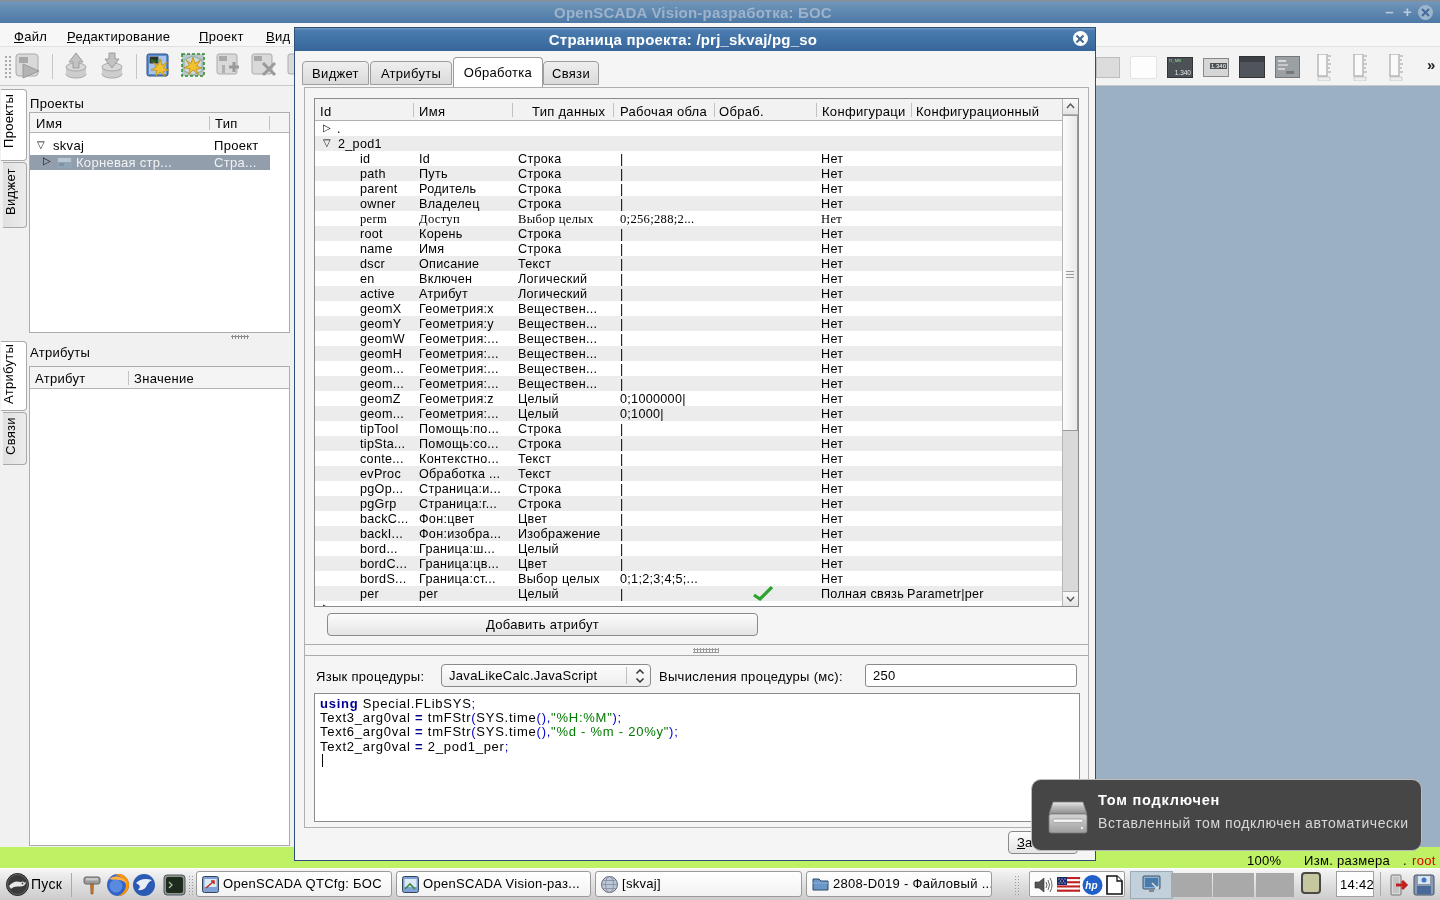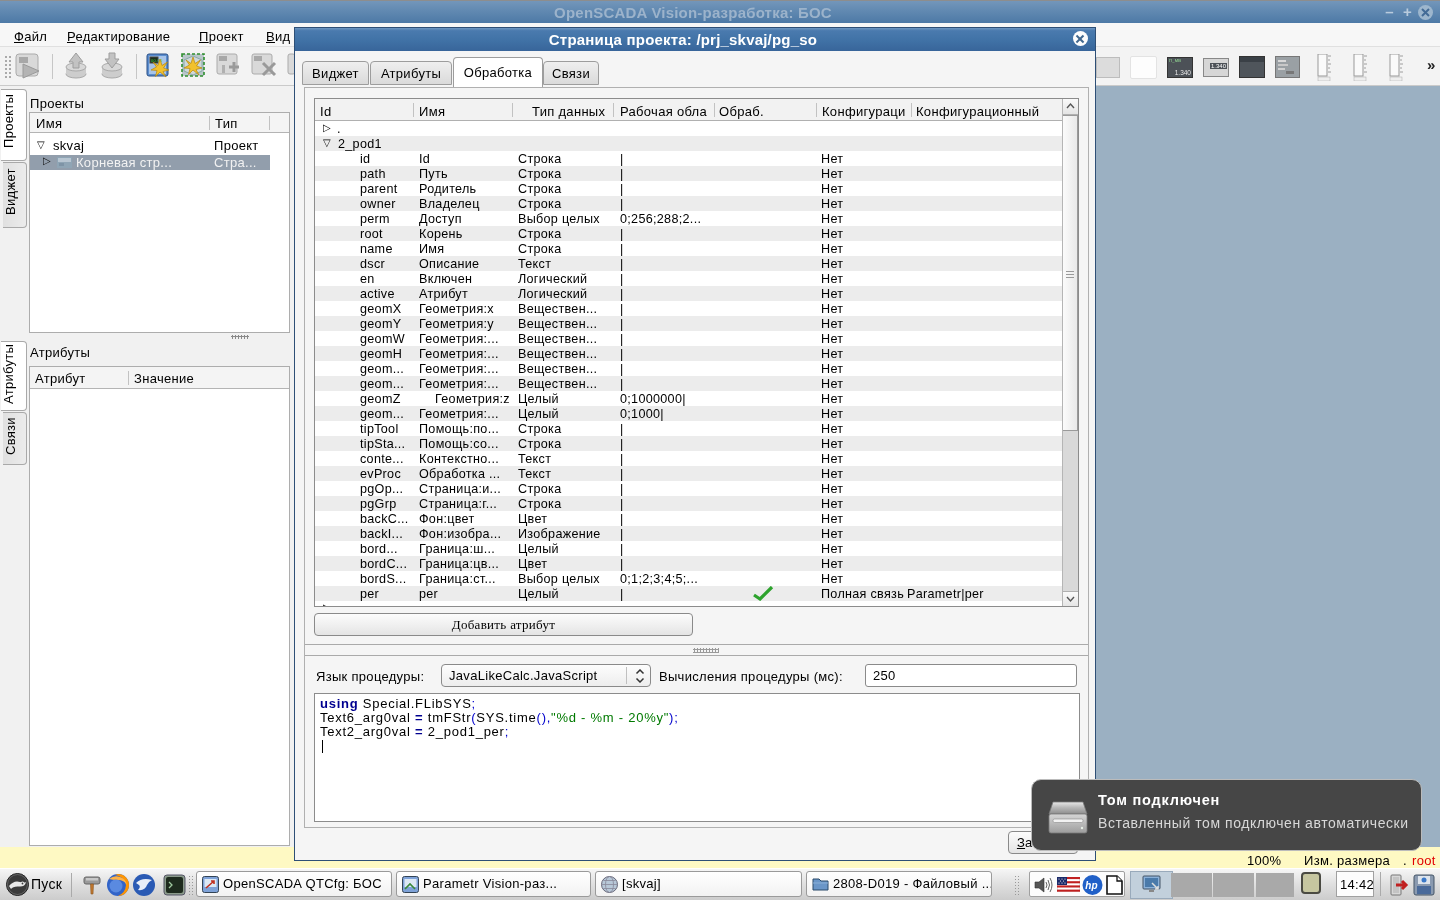--- a/index.html
+++ b/index.html
@@ -302,7 +302,7 @@
           <span class="tc" style="left:305px;">|</span>
           <span class="tc" style="left:506px;">Нет</span>
         </div>
-<div class="trow" style="top:112px;">
+<div class="trow" style="top:112px;font-family:Liberation Serif, serif;">
           <span class="tc" style="left:45px;">perm</span>
           <span class="tc" style="left:104px;">Доступ</span>
           <span class="tc" style="left:203px;">Выбор целых</span>

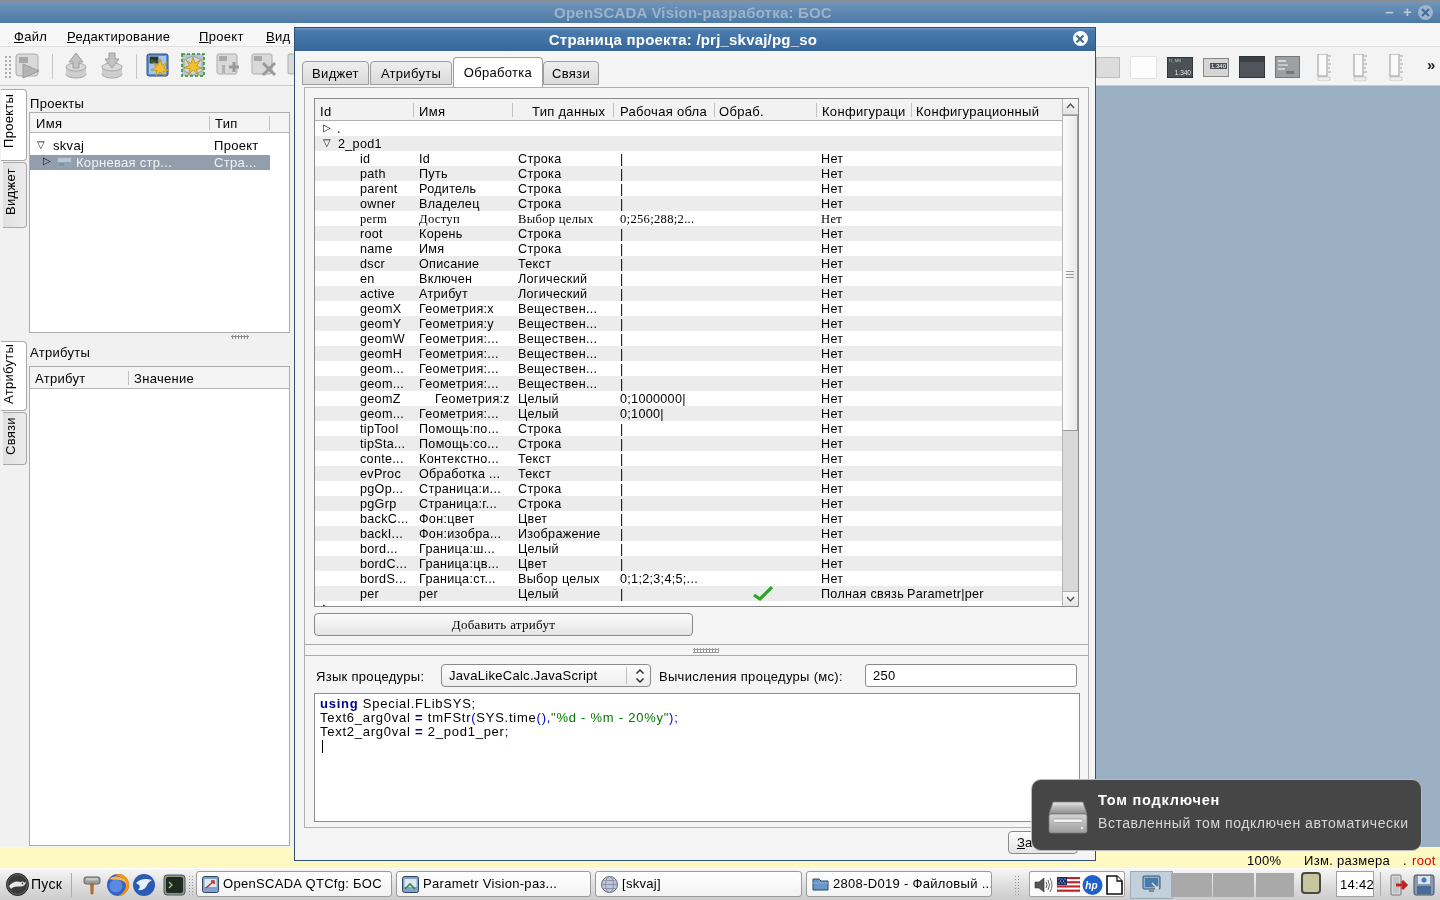--- a/index.html
+++ b/index.html
@@ -388,7 +388,7 @@
         </div>
 <div class="trow" style="top:292px;">
           <span class="tc" style="left:45px;">geomZ</span>
-          <span class="tc" style="left:104px;margin-left:16px;">Геометрия:z</span>
+          <span class="tc" style="left:104px;">Геометрия:z</span>
           <span class="tc" style="left:203px;">Целый</span>
           <span class="tc" style="left:305px;">0;1000000|</span>
           <span class="tc" style="left:506px;">Нет</span>

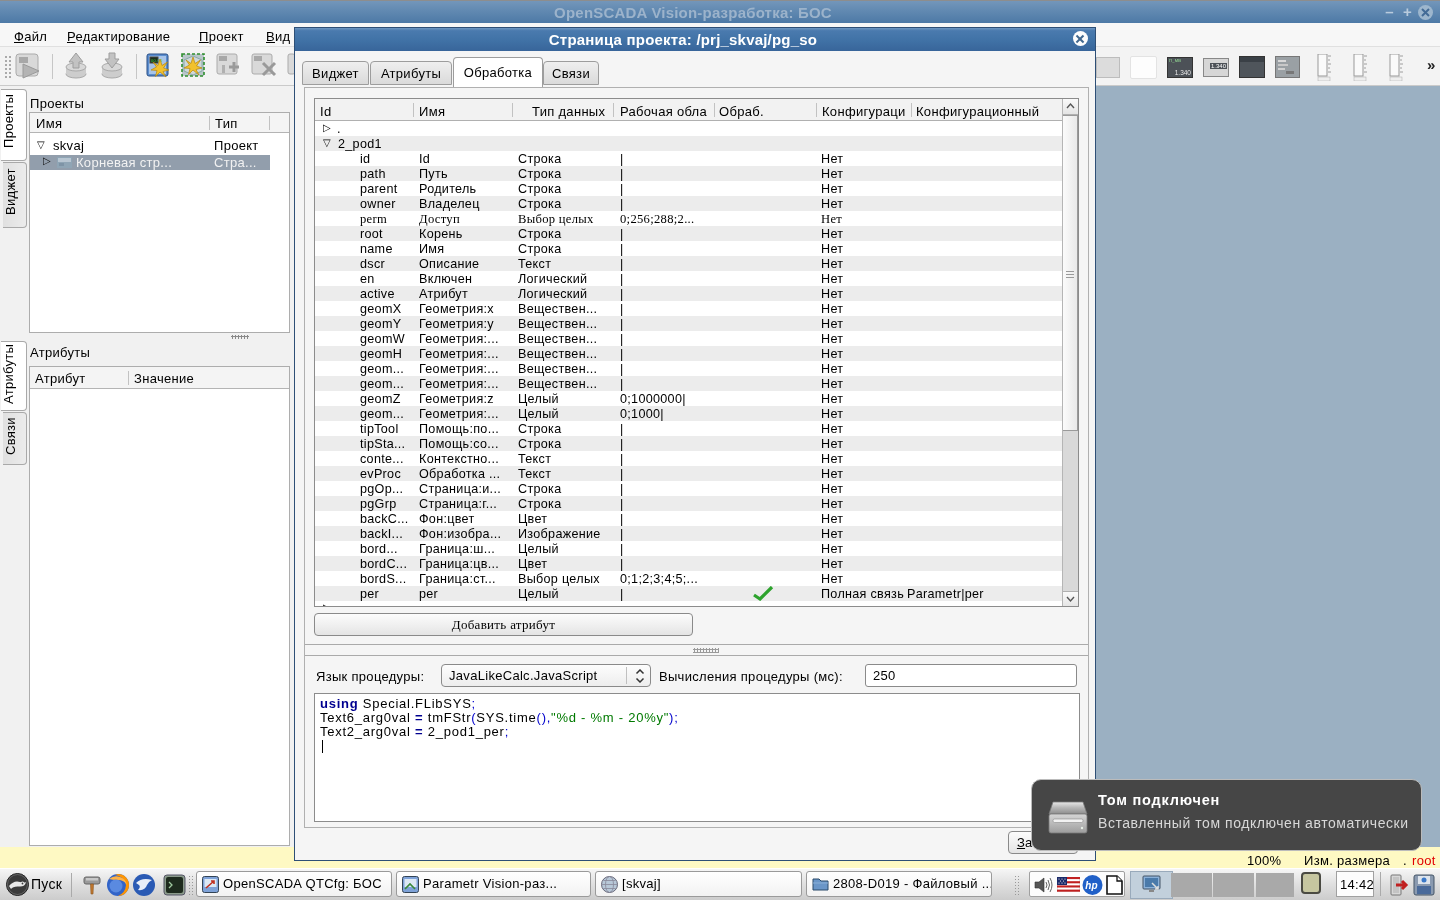--- a/index.html
+++ b/index.html
@@ -512,7 +512,7 @@
       </div>
     </div>
   </div>
-  <div class="qbtn" style="left:19px;top:585px;width:379px;font-family:Liberation Serif, serif;">Добавить атрибут</div>
+  <div class="qbtn" style="left:32px;top:585px;width:431px;">Добавить атрибут</div>
   <div class="frameline" style="left:10px;top:616px;width:783px;height:1px;"></div>
   <div class="frameline" style="left:10px;top:627px;width:783px;height:1px;"></div>
   <div style="position:absolute;left:398px;top:620px;width:26px;height:5px;background-image:radial-gradient(circle,#9a9a9a 1px,transparent 1.2px);background-size:3px 3px;"></div>

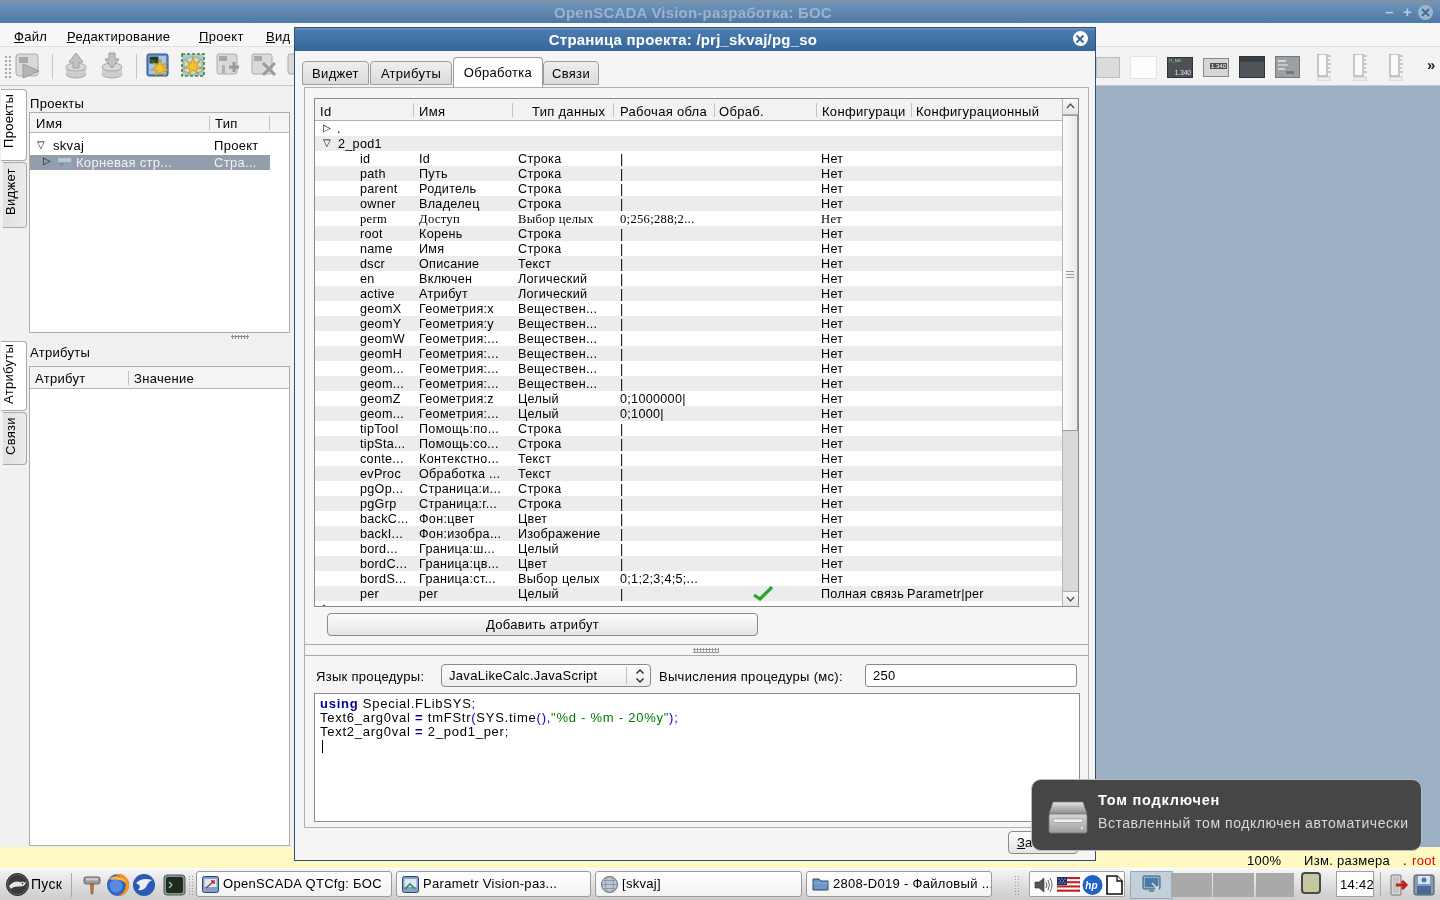--- a/index.html
+++ b/index.html
@@ -533,6 +533,7 @@
   </div>
   <div id="code">
     <div><span class="k">using</span> Special.FLibSYS<span class="p">;</span></div>
+    <div>Text3_arg0val <span class="k">=</span> tmFStr<span class="p">(</span>SYS.time<span class="p">(),</span><span class="s">"%H:%M"</span><span class="p">);</span></div>
     <div>Text6_arg0val <span class="k">=</span> tmFStr<span class="p">(</span>SYS.time<span class="p">(),</span><span class="s">"%d - %m - 20%y"</span><span class="p">);</span></div>
     <div>Text2_arg0val <span class="k">=</span> 2_pod1_per<span class="p">;</span></div>
     <div style="width:1px;height:13px;background:#000;margin-left:2px;"></div>

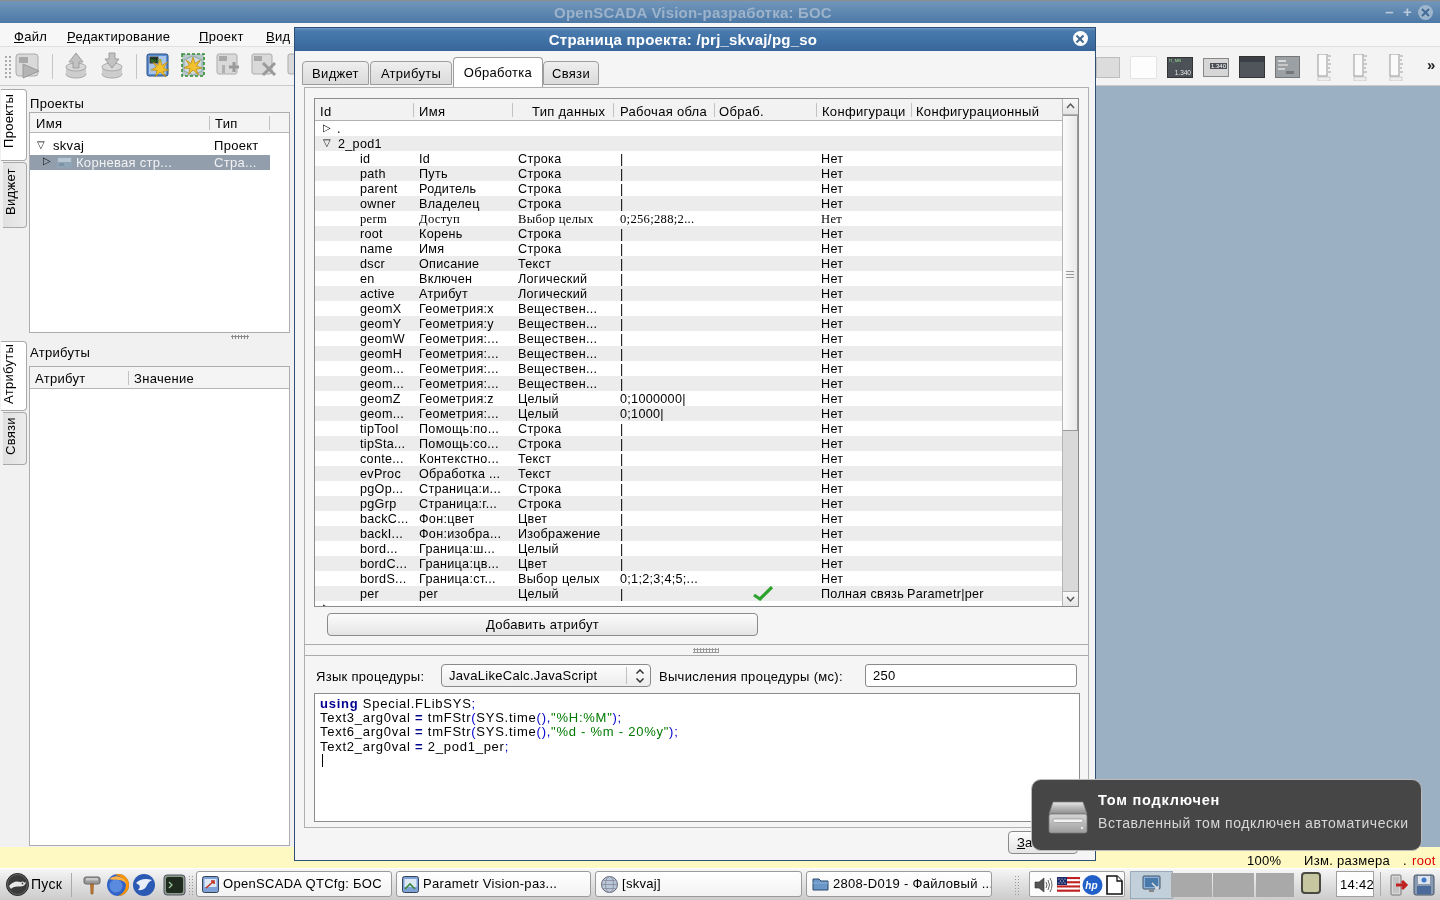--- a/index.html
+++ b/index.html
@@ -18,7 +18,7 @@
 #toolbar{left:0;top:47px;width:1440px;height:39px;background:#f3f3f3;border-bottom:1px solid #cacaca;box-sizing:border-box;}
 .tsep{position:absolute;top:7px;width:1px;height:25px;background:#c6c6c6;}
 #workspace{left:1096px;top:86px;width:344px;height:761px;background:#9bb0c2;}
-#statusbar{left:0;top:847px;width:1440px;height:21px;background:#fef9c3;font-size:13px;}
+#statusbar{left:0;top:847px;width:1440px;height:21px;background:#bef264;font-size:13px;}
 
 .vtab{position:absolute;box-sizing:border-box;border:1px solid #a9a9a9;border-right:none;
   border-radius:4px 0 0 4px;writing-mode:vertical-rl;transform:rotate(180deg);

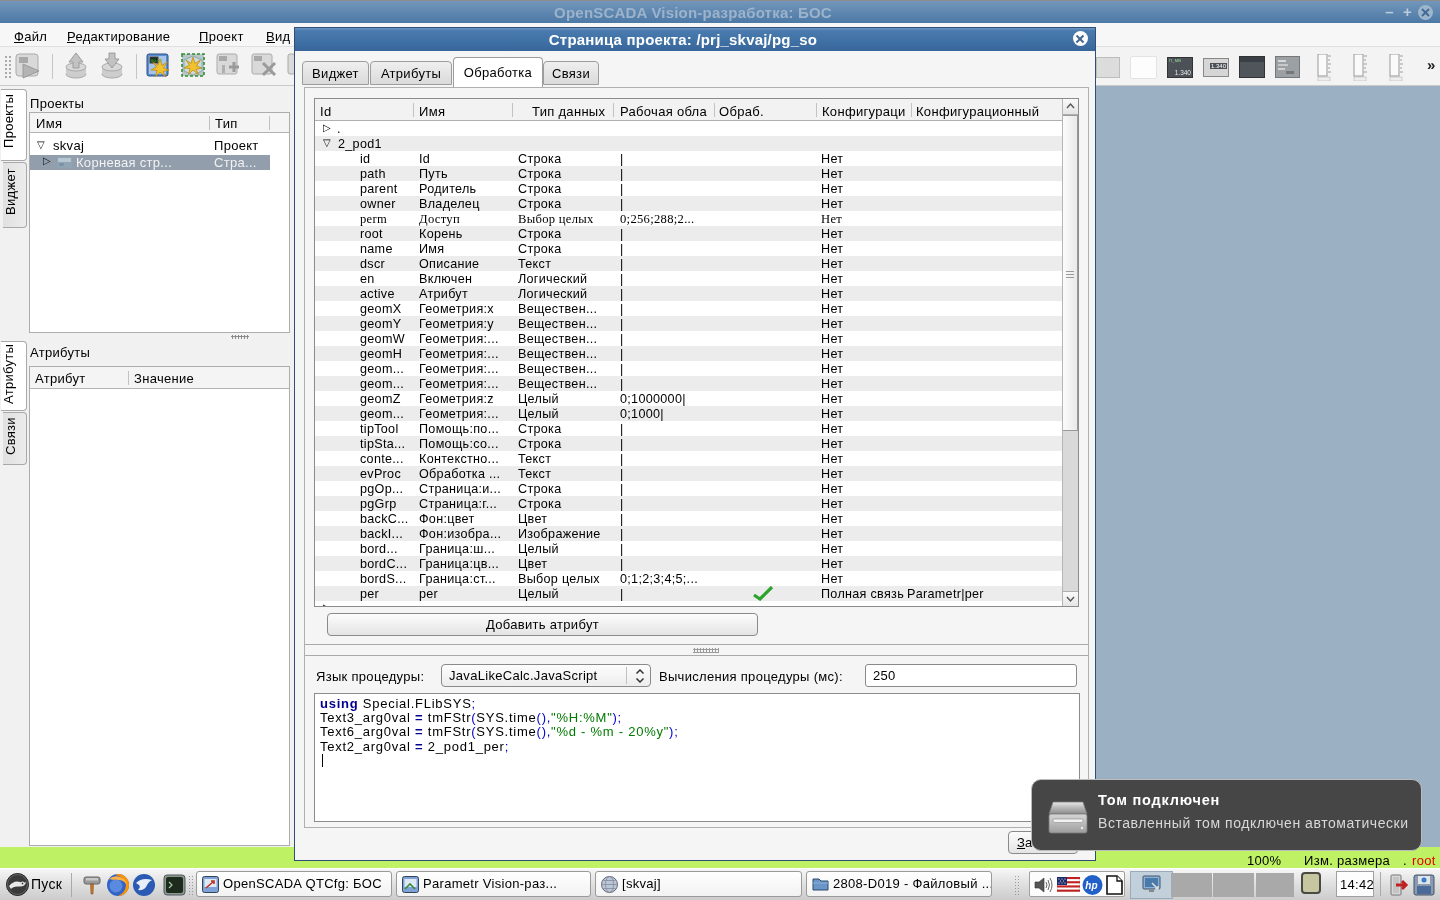--- a/index.html
+++ b/index.html
@@ -611,7 +611,7 @@
         <rect x="2.5" y="3" width="12" height="8" fill="#dce8f4"></rect>
         <path d="M3 13 L8 8 L13 13" stroke="#3a8a3a" stroke-width="1.6" fill="none"></path>
       </svg>
-    <span class="lbl">Parametr Vision-раз...</span>
+    <span class="lbl">OpenSCADA Vision-раз...</span>
   </div>
   <div class="tbtn" style="left:595px;width:207px;">
     <svg style="position:absolute;left:5px;top:4px;" width="17" height="17">

